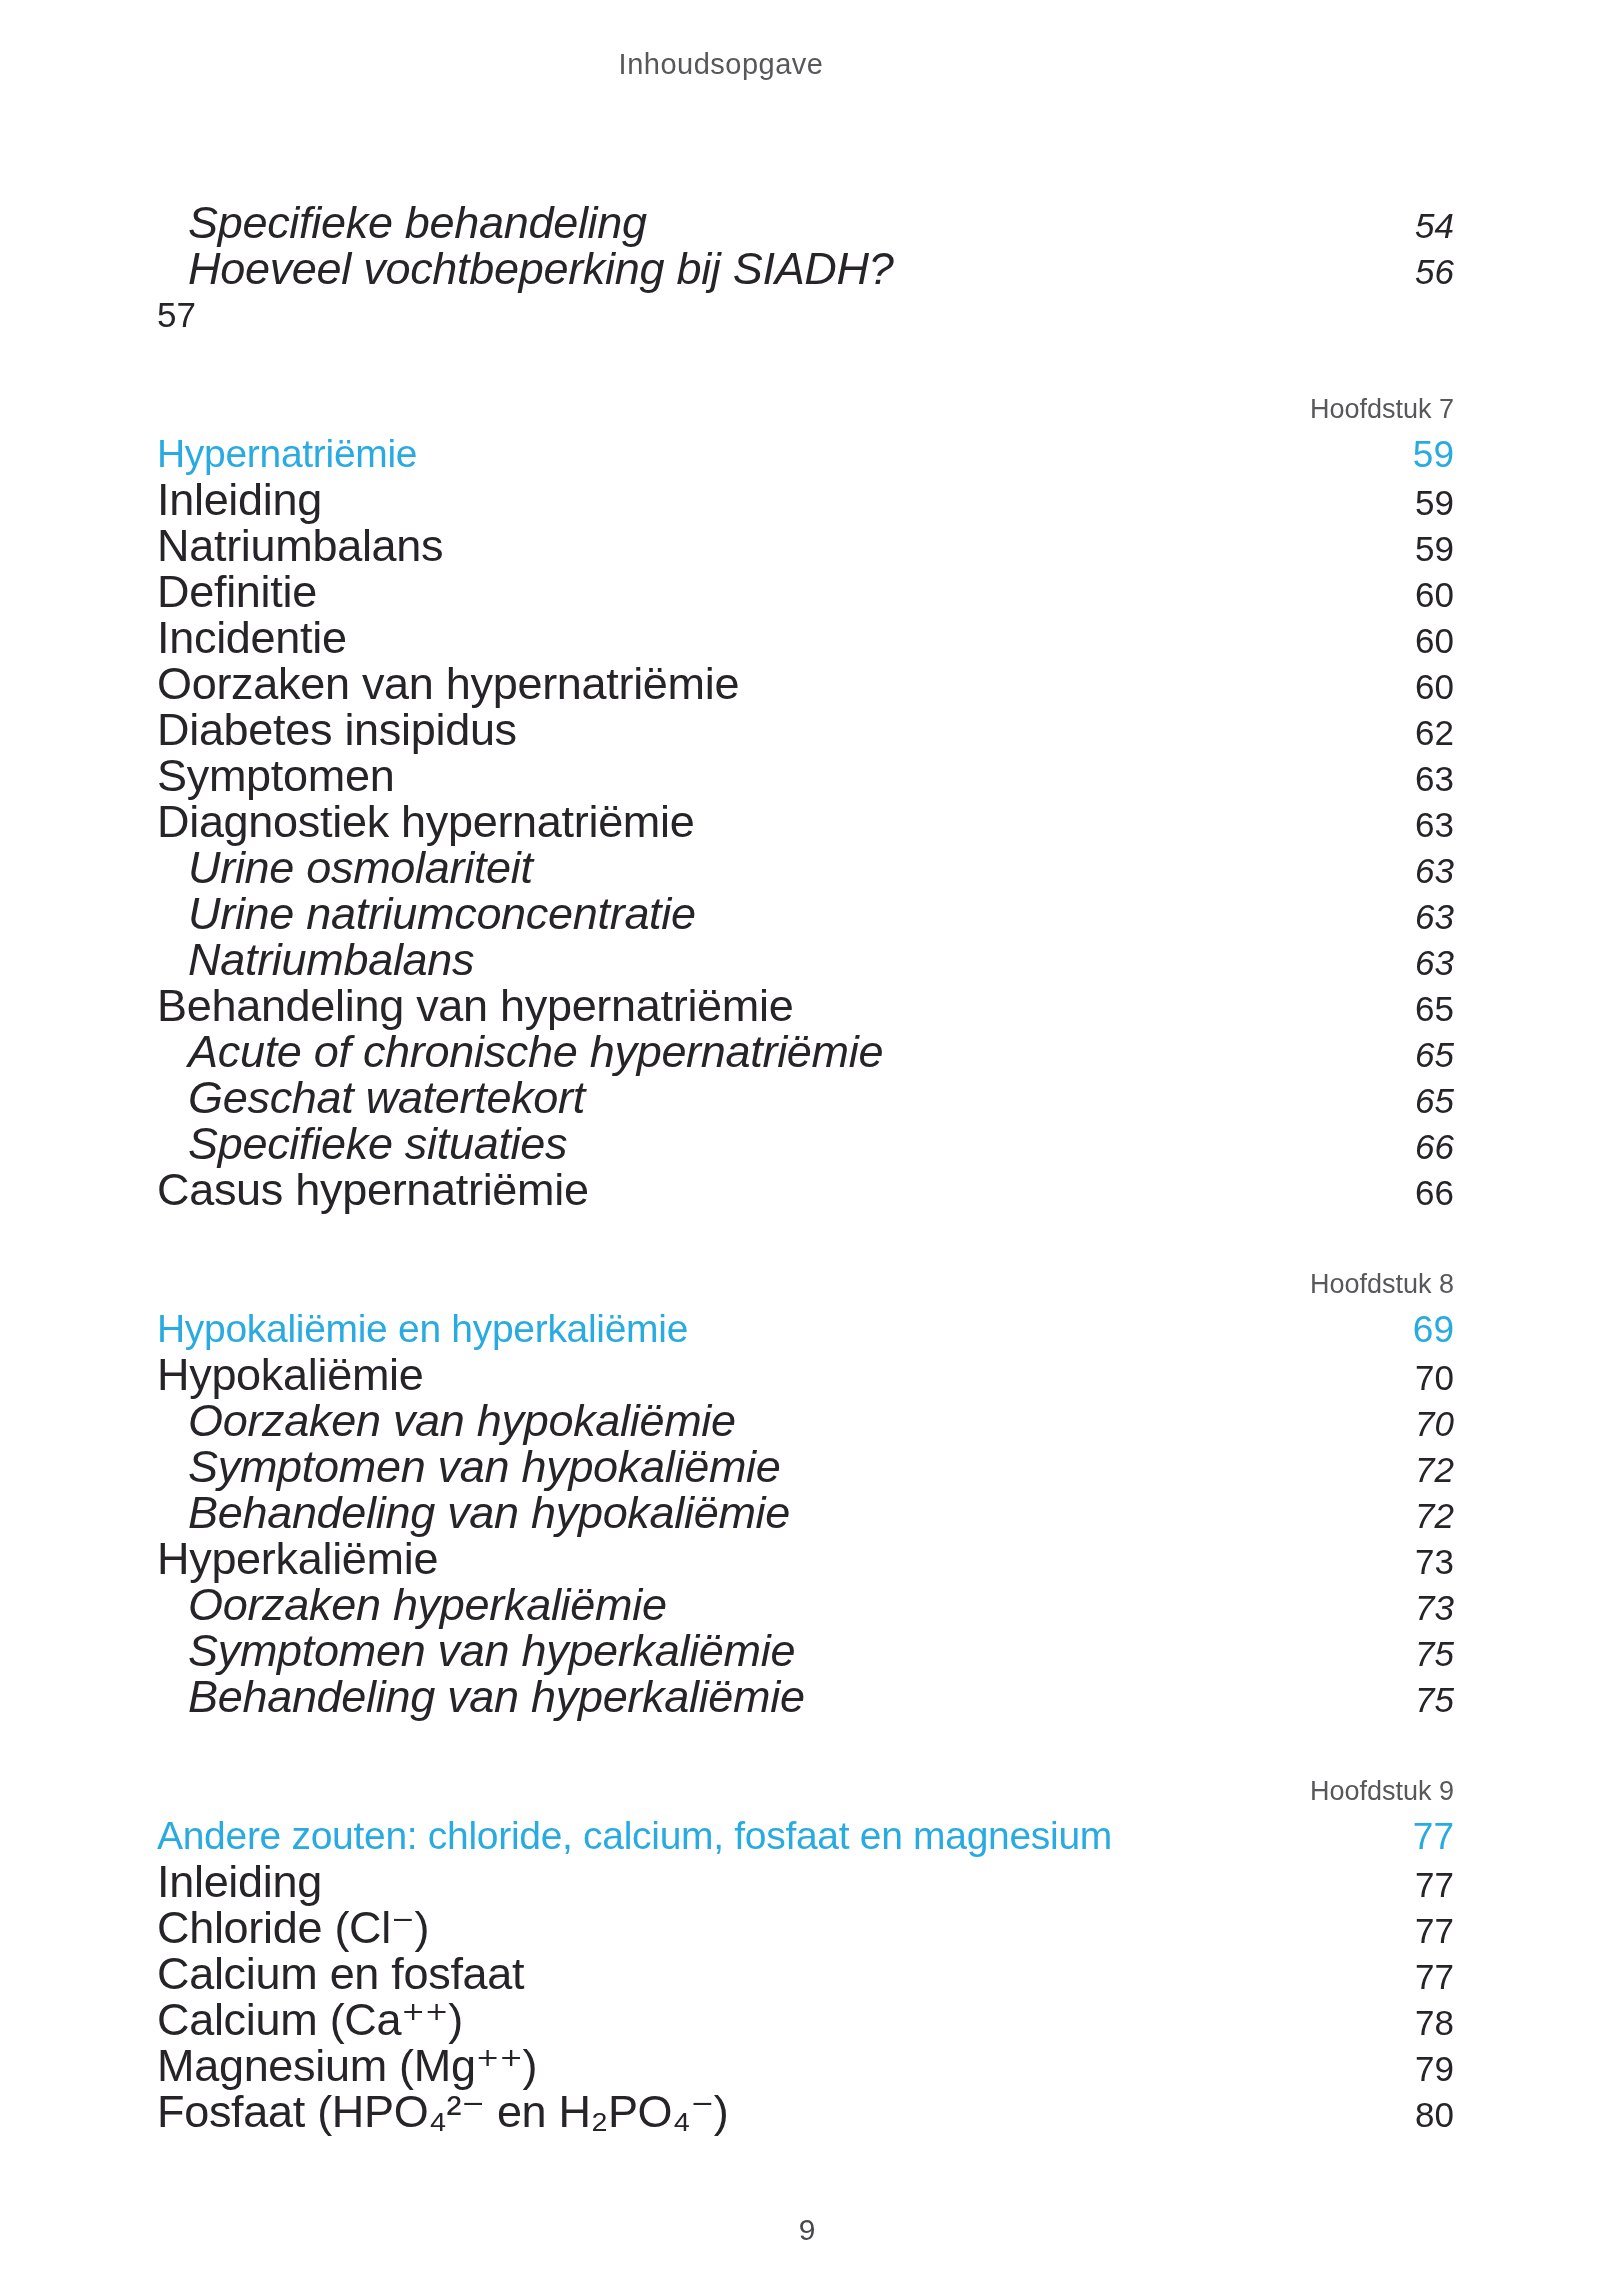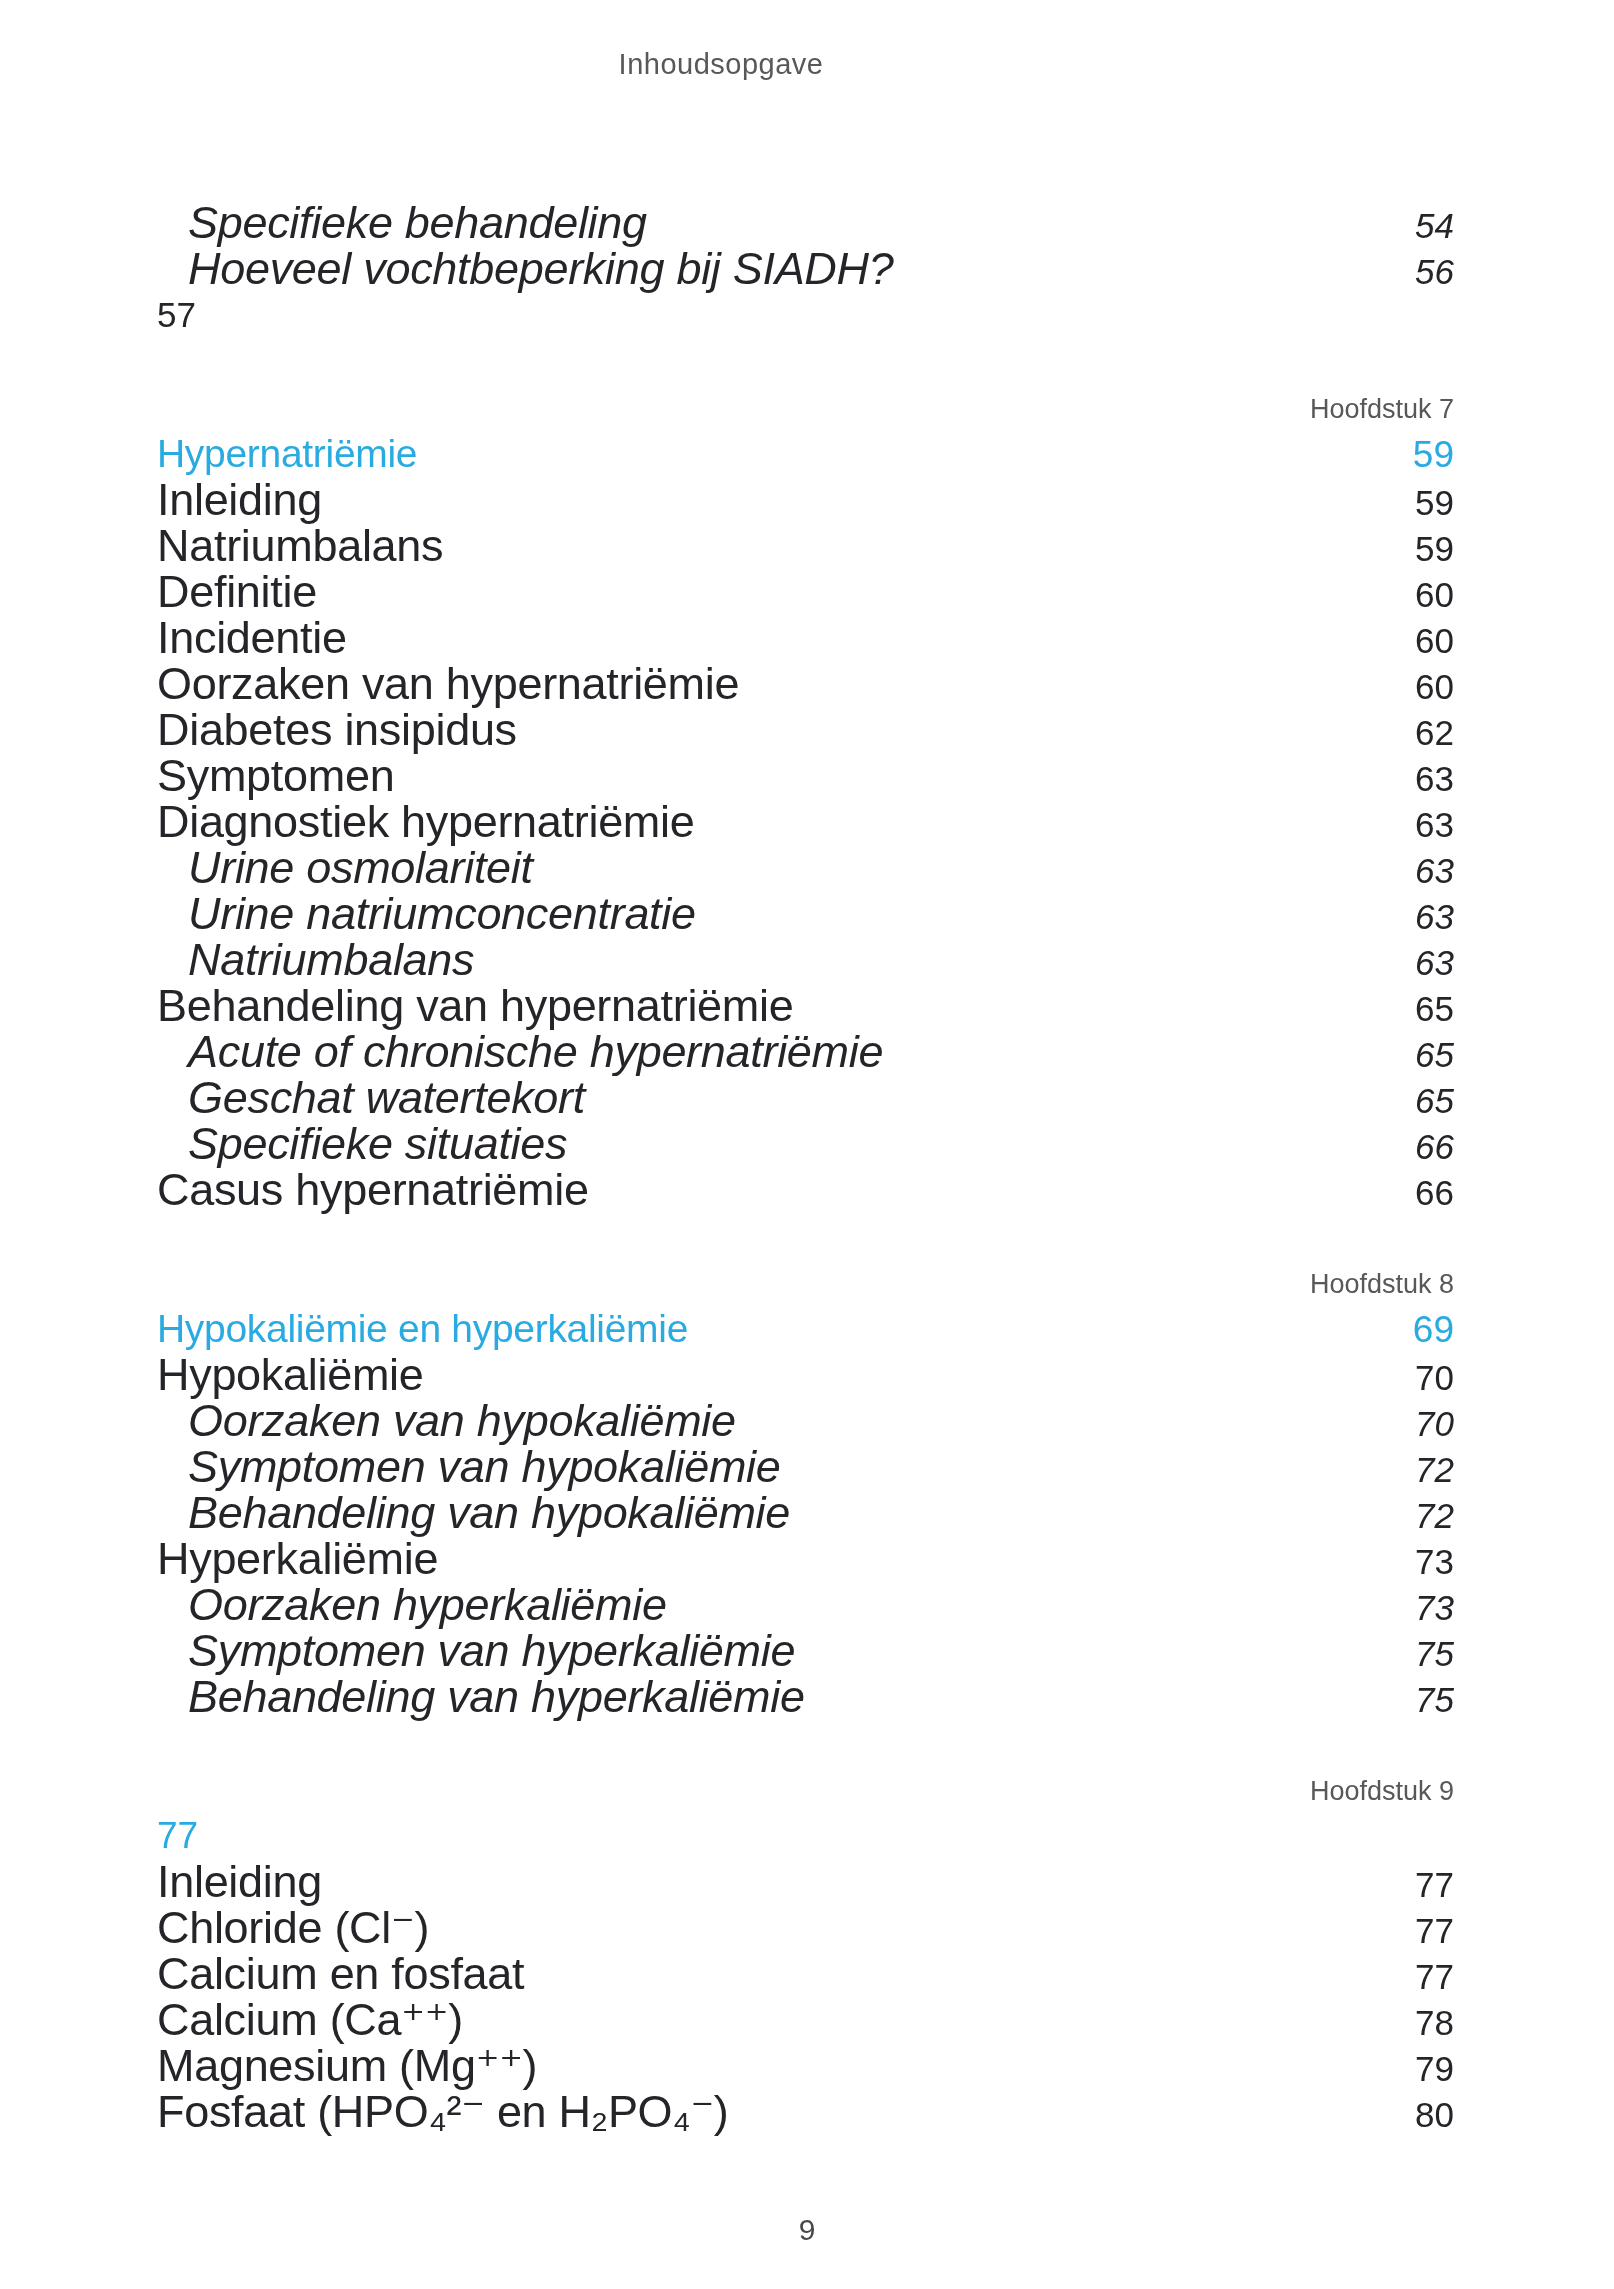--- a/index.html
+++ b/index.html
@@ -180,6 +180,7 @@
     <div class="toc-section">
       <div class="chapter-label">Hoofdstuk 9</div>
       <div class="row title-row">
+        <span class="lbl">Andere zouten: chloride, calcium, fosfaat en magnesium</span>
         <span class="pg">77</span>
       </div>
       <div class="row entry-row">

